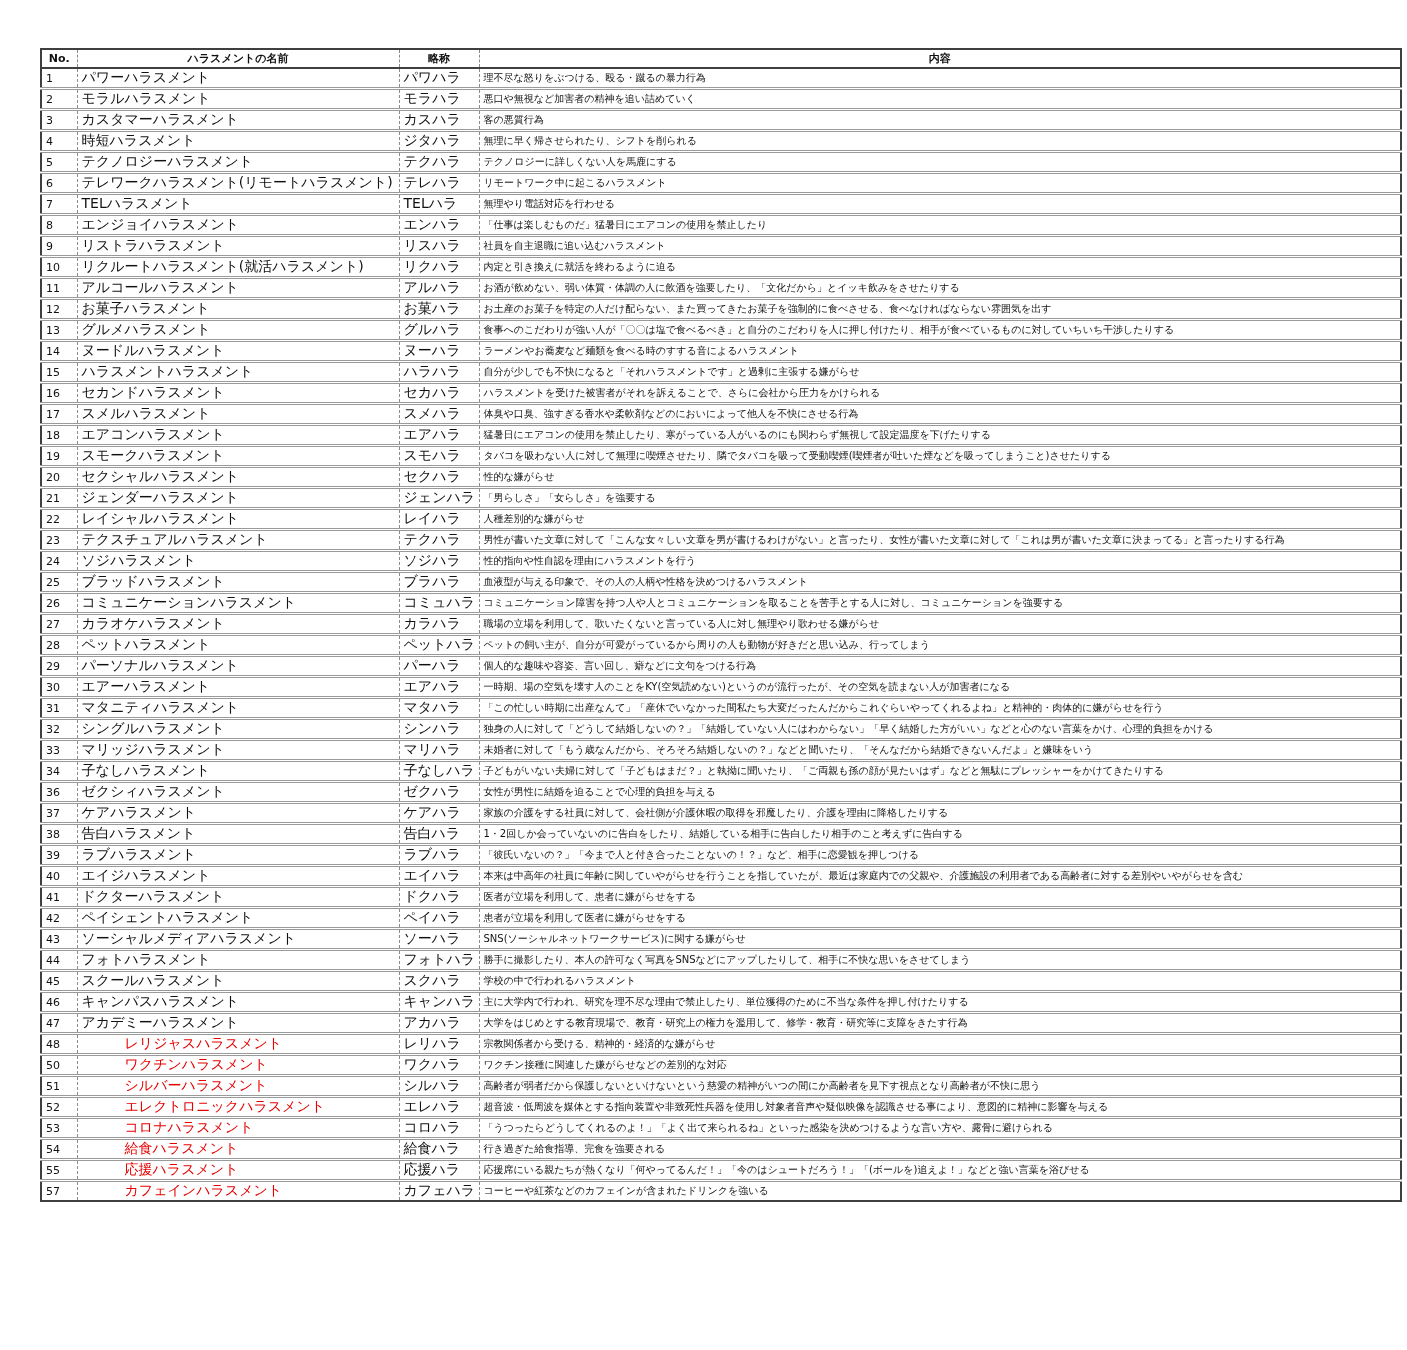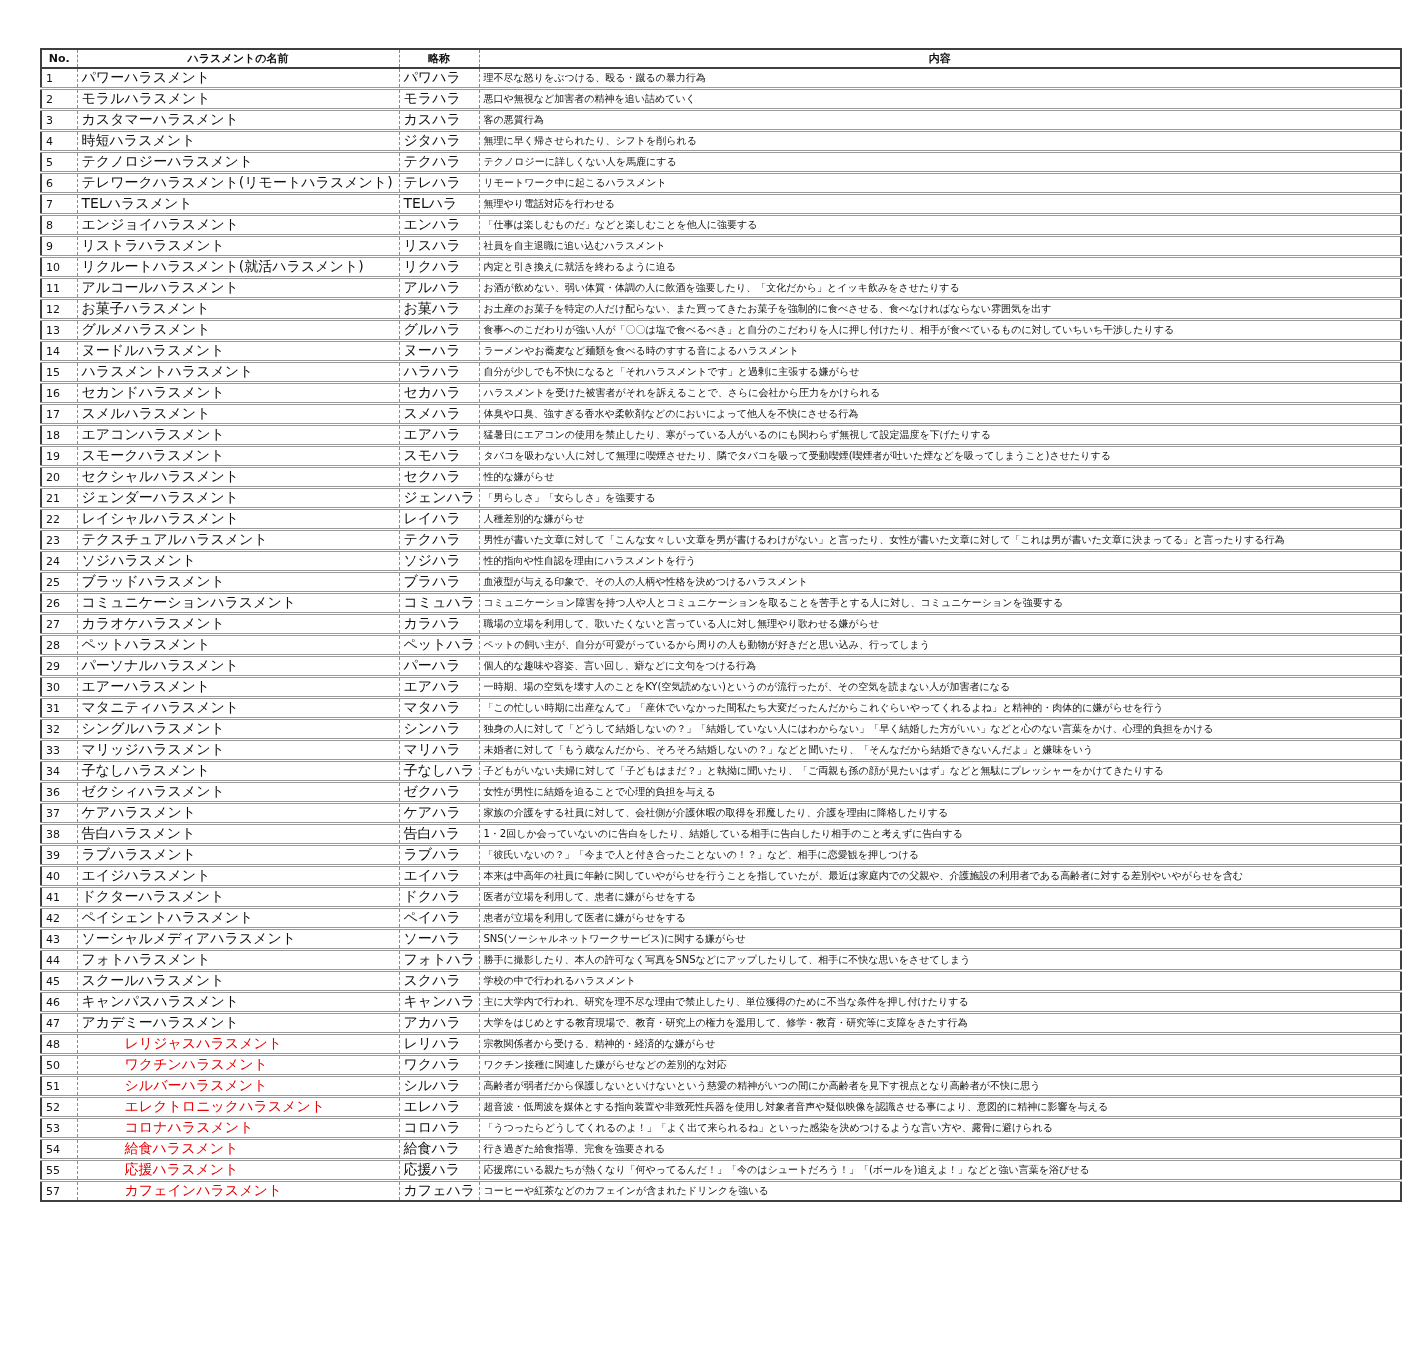--- a/index.html
+++ b/index.html
@@ -108,7 +108,7 @@
           <td class="no">8</td>
           <td class="name">エンジョイハラスメント</td>
           <td class="abbr">エンハラ</td>
-          <td class="desc">「仕事は楽しむものだ」などと楽しむことを他人に強要する</td>
+          <td class="desc">「仕事は楽しむものだ」猛暑日にエアコンの使用を禁止したり</td>
         </tr>
         <tr>
           <td class="no">9</td>

